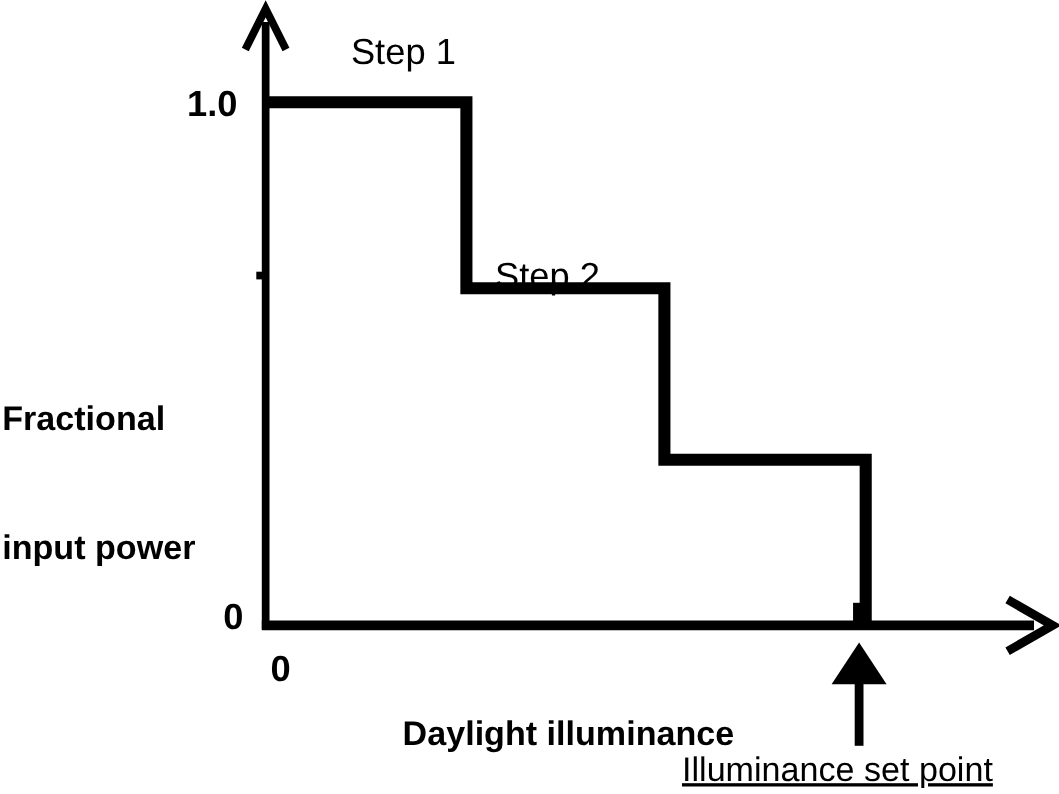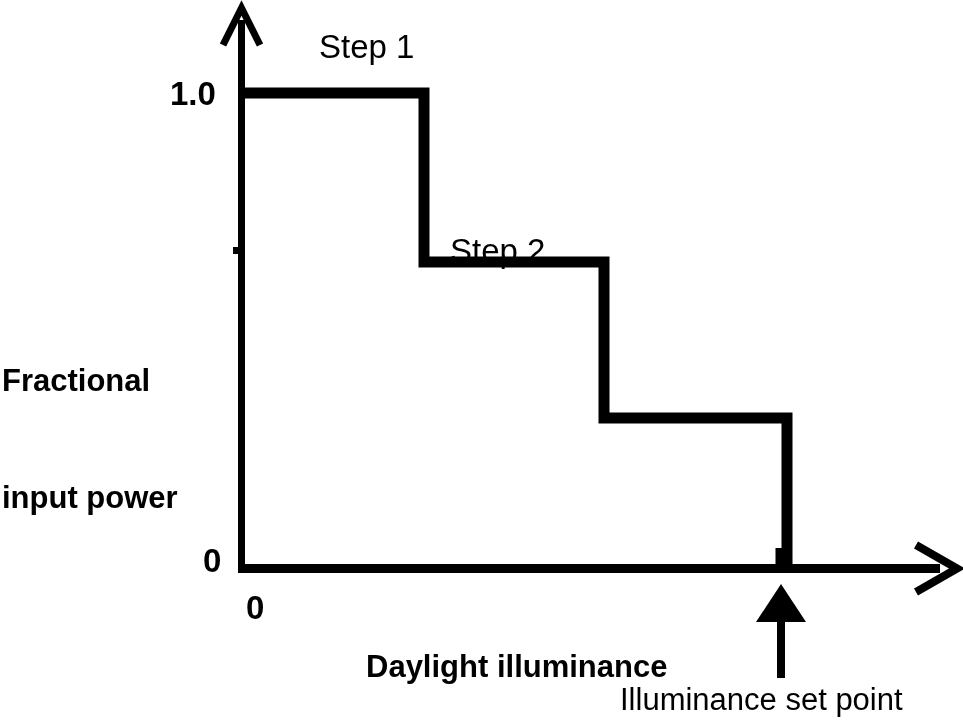--- a/index.html
+++ b/index.html
@@ -40,6 +40,7 @@
   .lbl-plain {
     font-weight: normal;
     font-size: 31px;
+    text-decoration: underline;
   }
   .lbl-tick {
     font-weight: bold;

